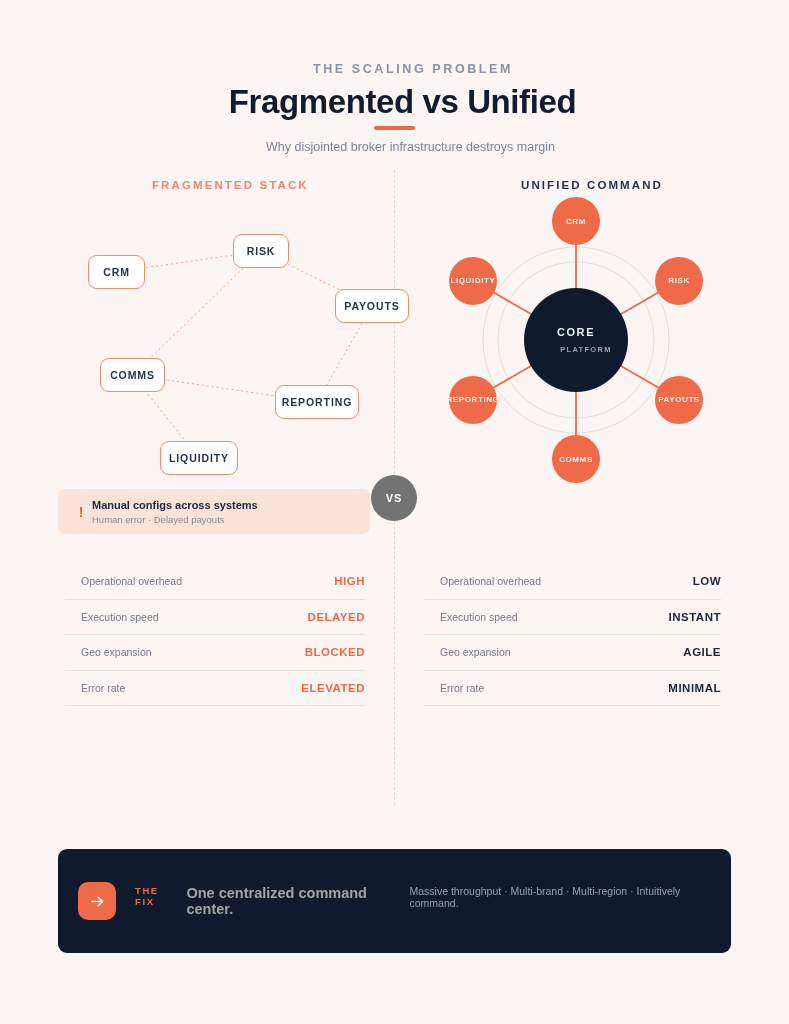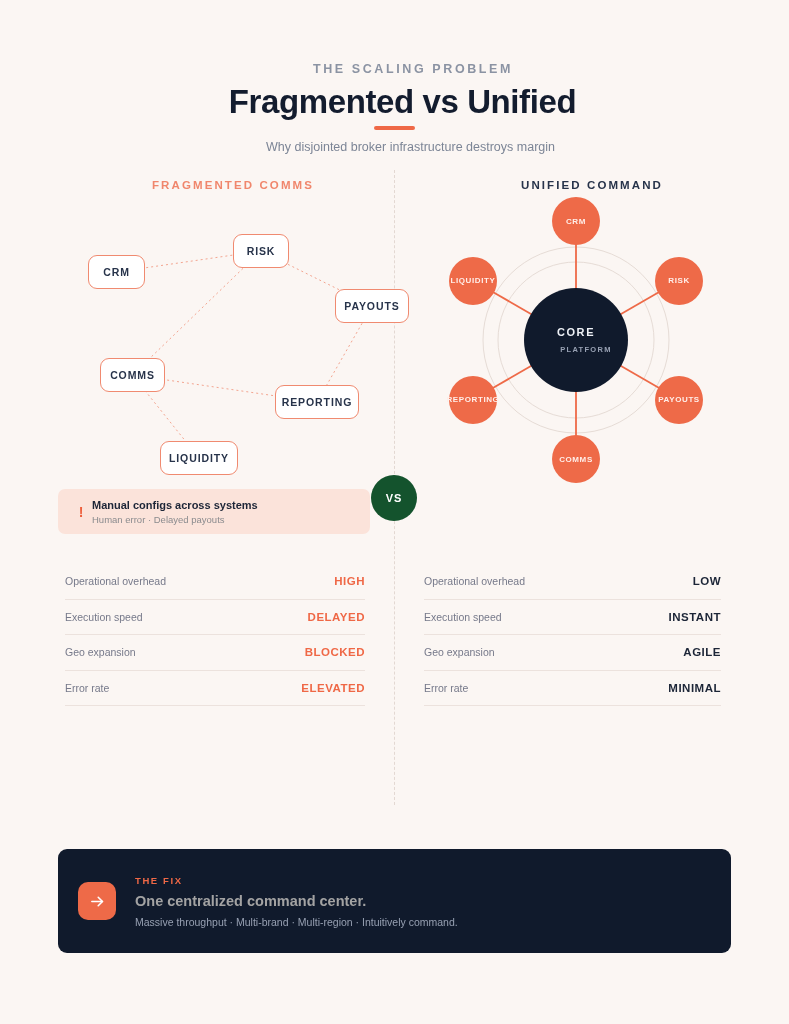--- a/index.html
+++ b/index.html
@@ -159,7 +159,7 @@
   <div class="title-underline"></div>
   <div class="subtitle">Why disjointed broker infrastructure destroys margin</div>
 
-  <div class="col-label left">FRAGMENTED  COMMS</div>
+  <div class="col-label left">FRAGMENTED  STACK</div>
   <div class="col-label right">UNIFIED  COMMAND</div>
 
   <div class="divider"></div>

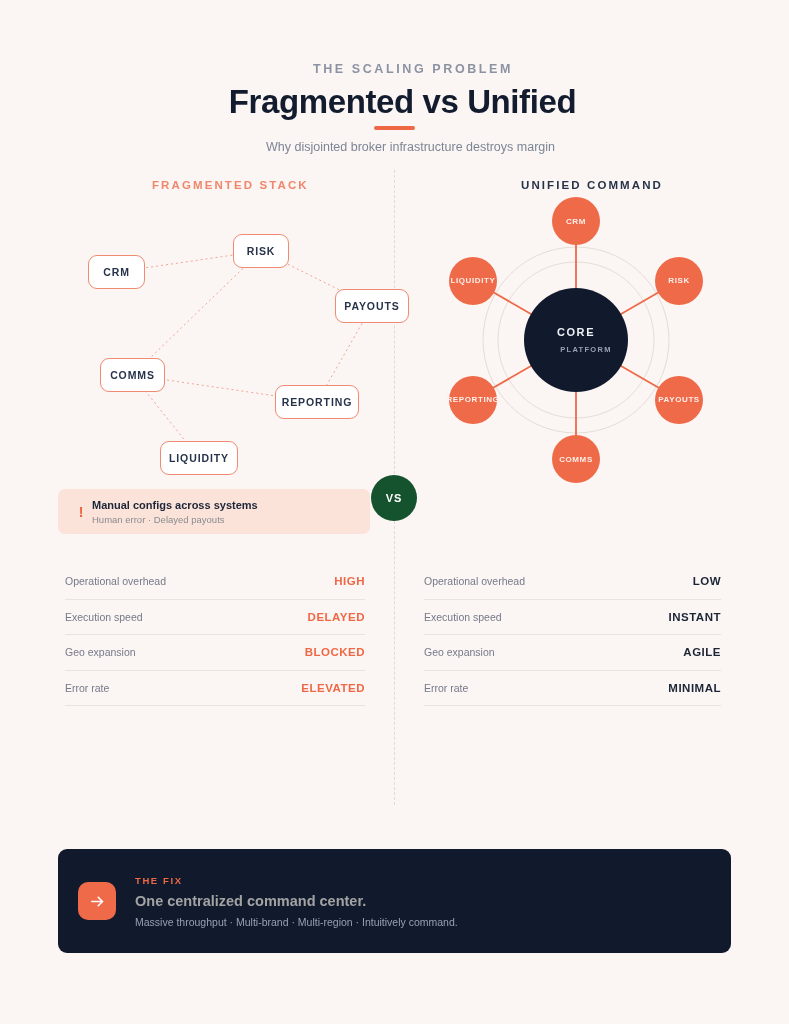--- a/index.html
+++ b/index.html
@@ -92,7 +92,7 @@
   .vs-badge{
     position:absolute;left:371px;top:475px;
     width:46px;height:46px;border-radius:50%;
-    background:#14532d;
+    background:#737373;
     display:flex;align-items:center;justify-content:center;
     font-size:11px;font-weight:700;letter-spacing:1px;color:#fff;
     z-index:5;

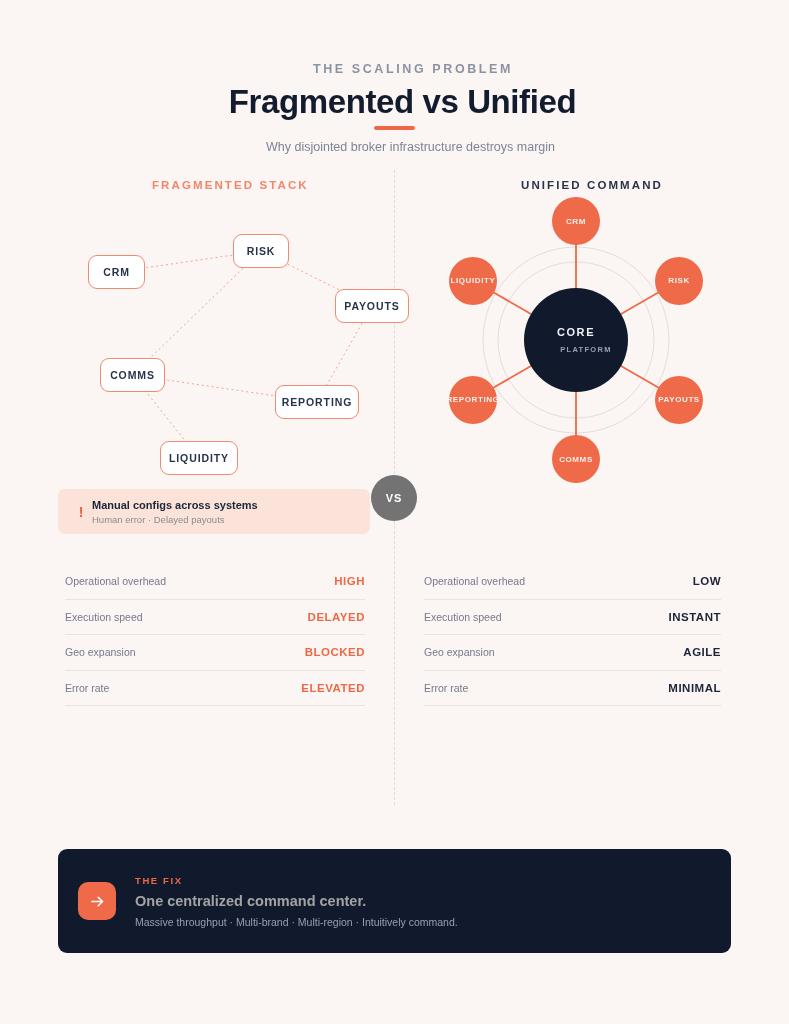--- a/index.html
+++ b/index.html
@@ -125,7 +125,7 @@
     display:flex;align-items:center;justify-content:space-between;
     border-bottom:1px solid #ece2dd;
   }
-  .m-label{font-size:10.5px;color:#76798a;}
+  .m-label{font-size:10.5px;color:#76798a;margin-left:16px;}
   .m-value{font-size:11.5px;font-weight:700;letter-spacing:0.5px;text-align:center;}
   .metrics.left .m-value{color:#ef6846;}
   .metrics.right .m-value{color:#1c2537;}

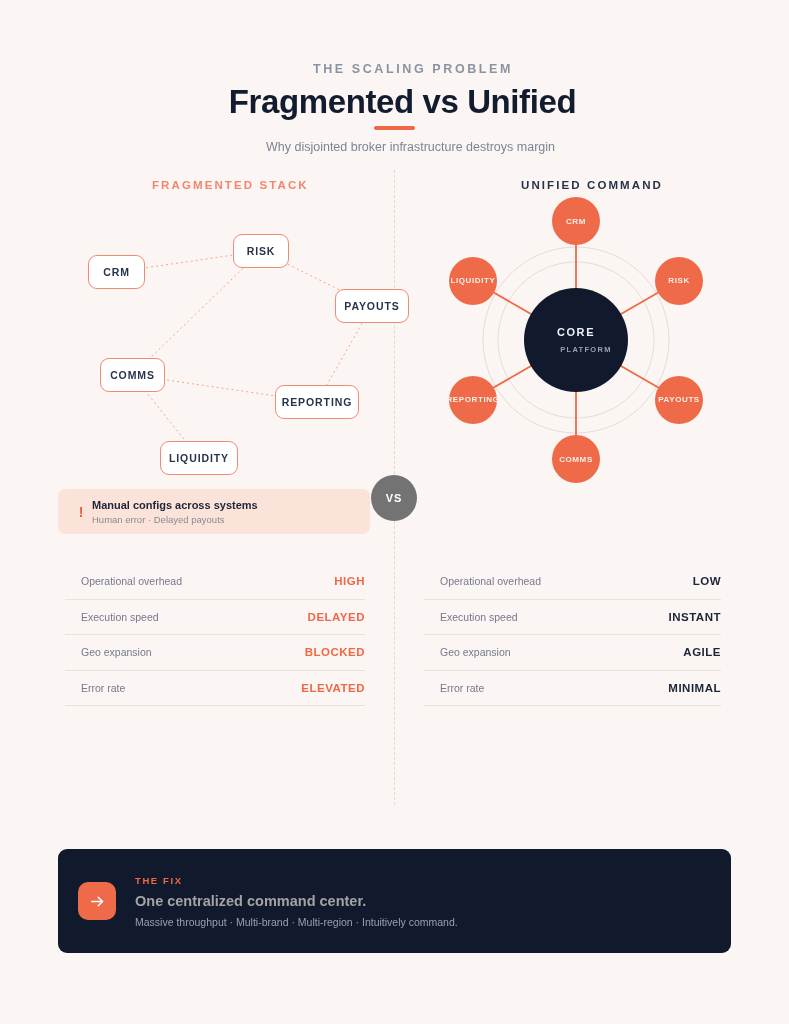--- a/index.html
+++ b/index.html
@@ -144,7 +144,7 @@
     display:flex;align-items:center;justify-content:center;
     margin-right:19px;
   }
-  .fix-body{display:flex;flex-direction:column;gap:7px;}
+  .fix-body{display:flex;flex-direction:row;gap:7px;}
   .fix-eyebrow{font-size:9.5px;font-weight:700;letter-spacing:1.6px;color:#ef6846;}
   .fix-title{font-size:14.5px;font-weight:700;color:#a3a3a3;}
   .fix-sub{font-size:10.5px;color:#97a0b2;}

